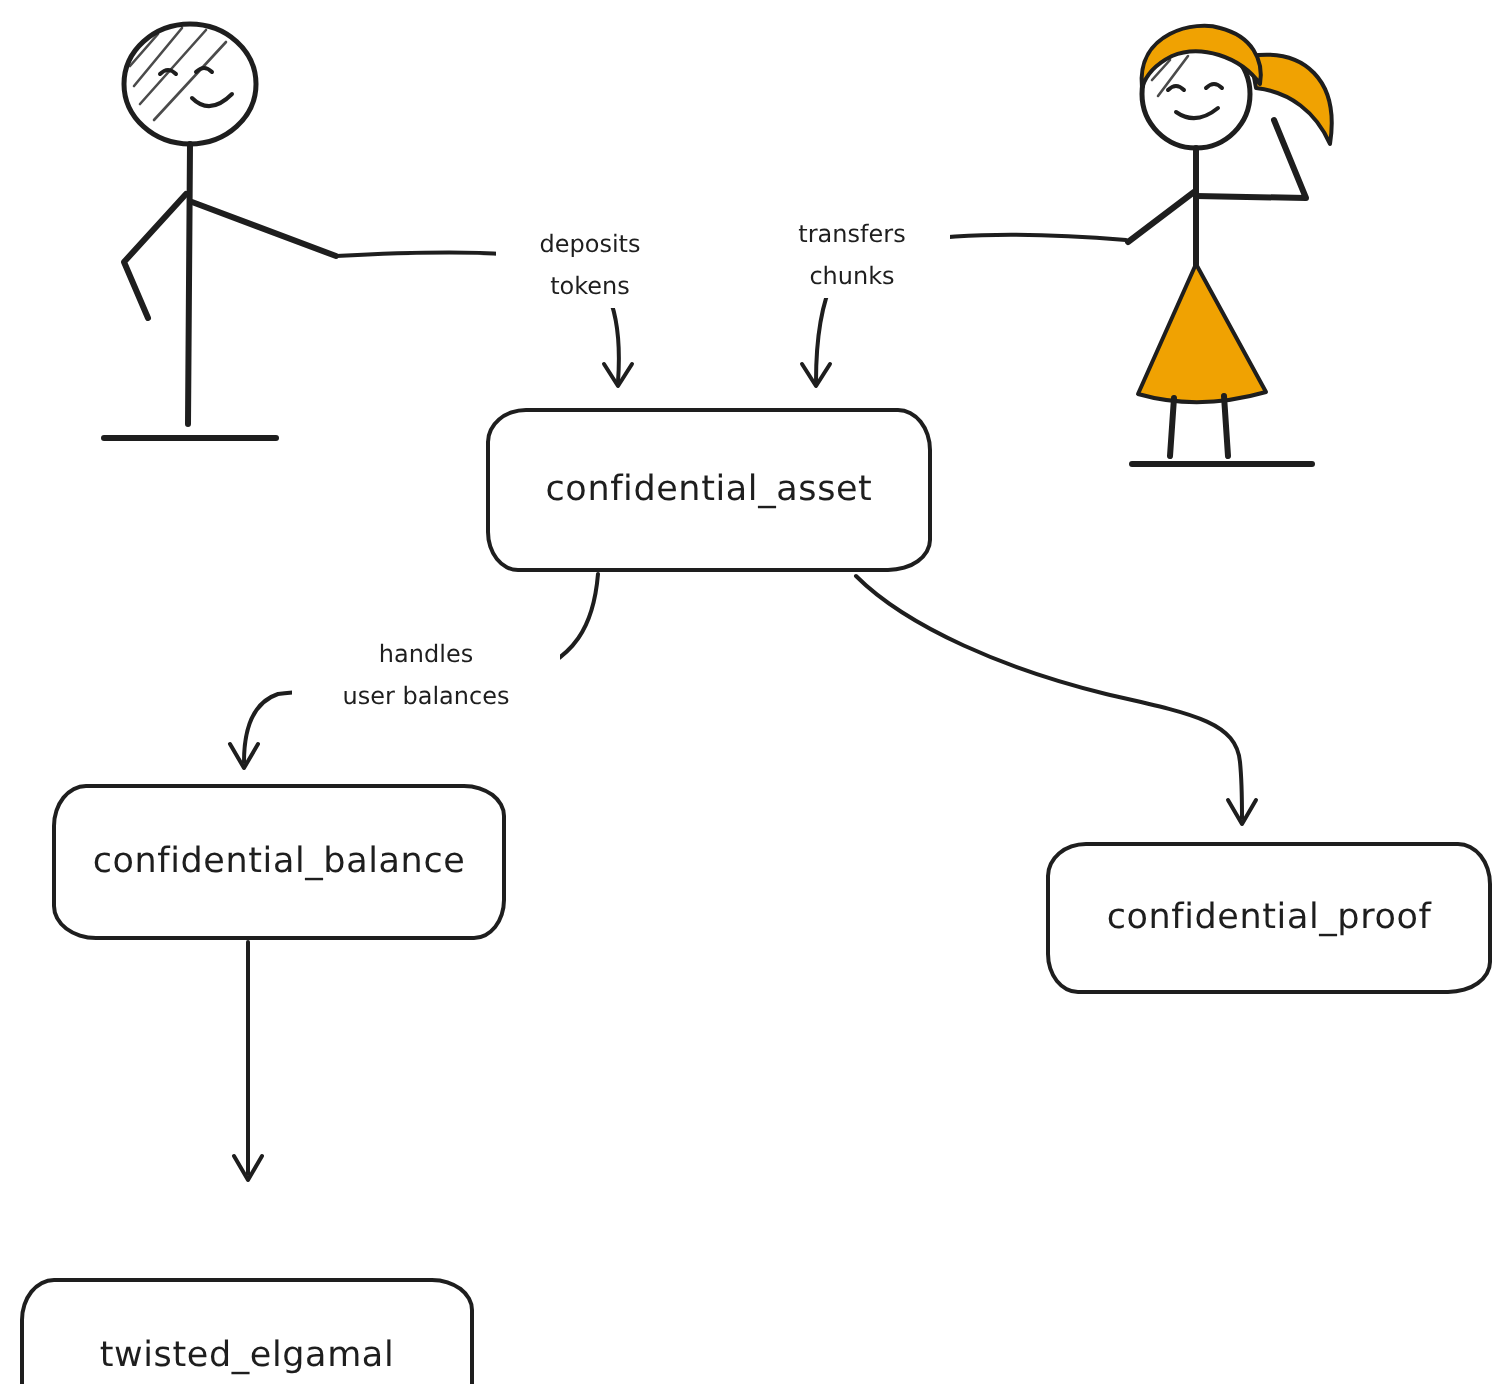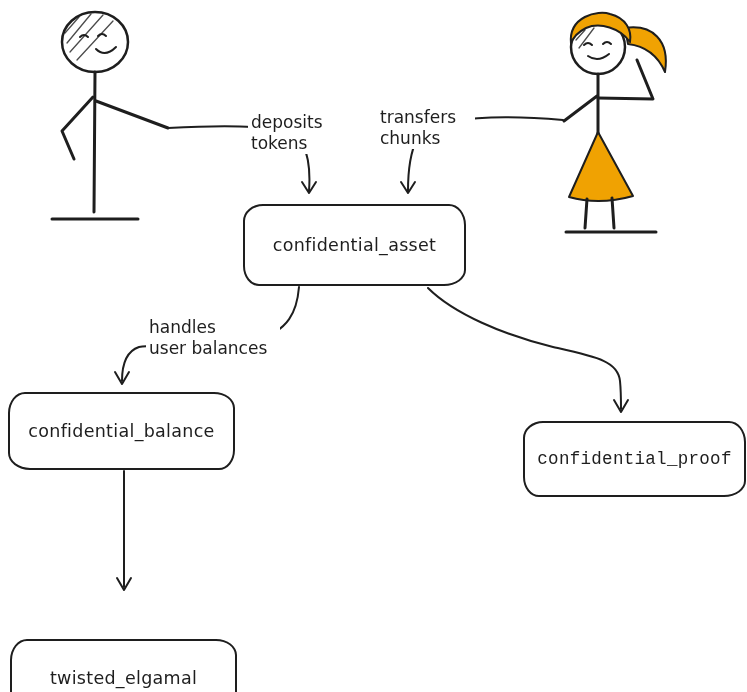--- a/index.html
+++ b/index.html
@@ -34,7 +34,7 @@
   .edge-label {
     position: absolute; z-index: 3;
     background: var(--background, #ffffff);
-    text-align: left; font-size: 17px; line-height: 21px;
+    text-align: center; font-size: 12px; line-height: 21px;
     white-space: pre-line; padding: 0 3px;
   }
 </style>

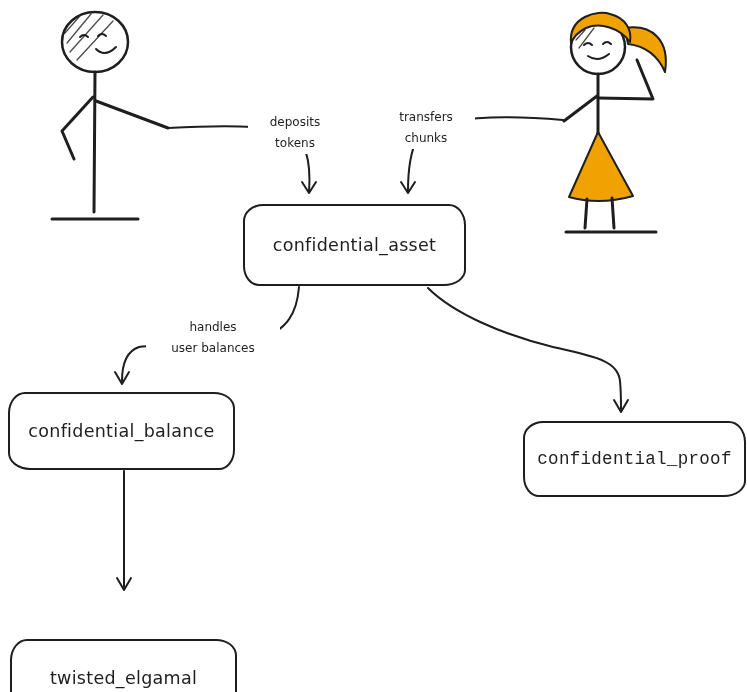--- a/index.html
+++ b/index.html
@@ -93,7 +93,7 @@
     <span>confidential_asset</span>
   </div>
 
-  <div class="node r2" style="left:8px; top:392px; width:223px; height:74px;">
+  <div class="node r2" style="left:26px; top:392px; width:223px; height:74px;">
     <span>confidential_balance</span>
   </div>
 

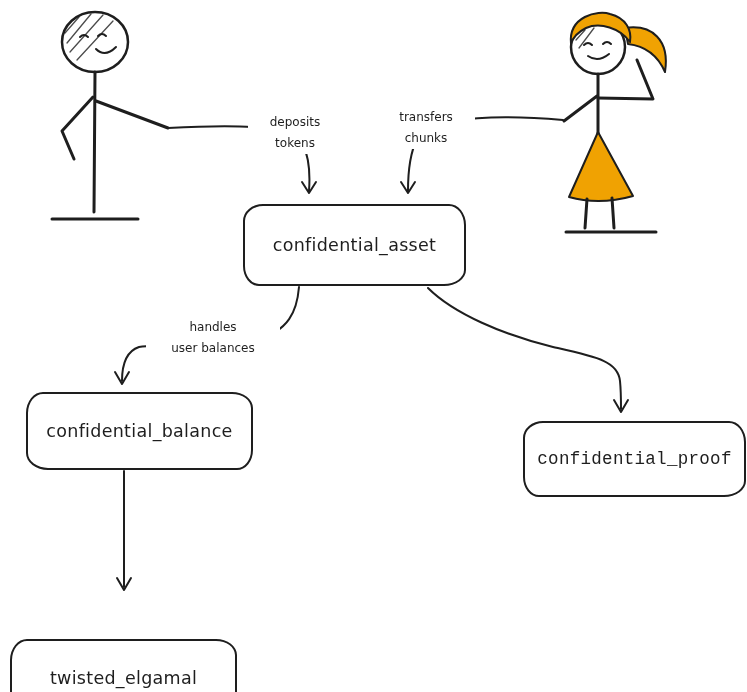--- a/index.html
+++ b/index.html
@@ -97,7 +97,7 @@
     <span>confidential_balance</span>
   </div>
 
-  <div class="node r1" style="left:512px; top:421px; width:219px; height:72px;font-family:Liberation Mono, monospace;">
+  <div class="node r1" style="left:512px; top:421px; width:219px; height:72px;">
     <span>confidential_proof</span>
   </div>
 

